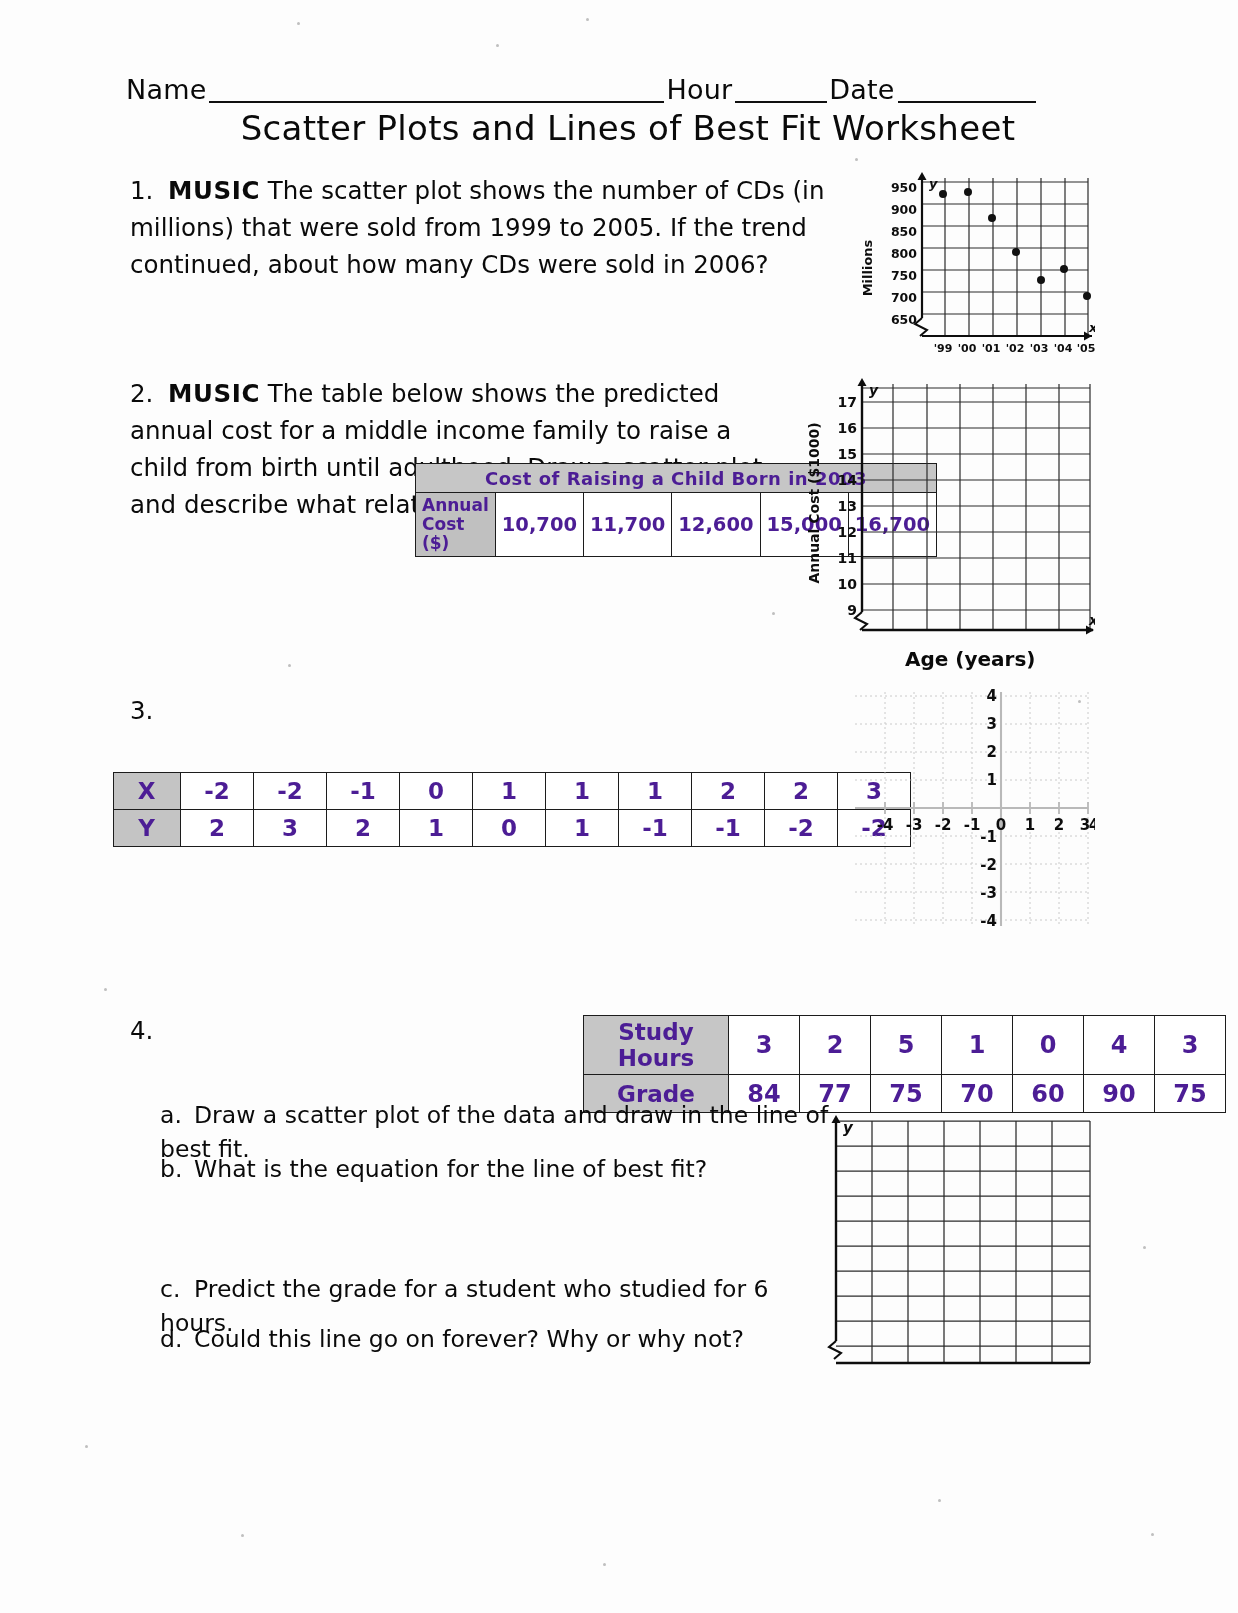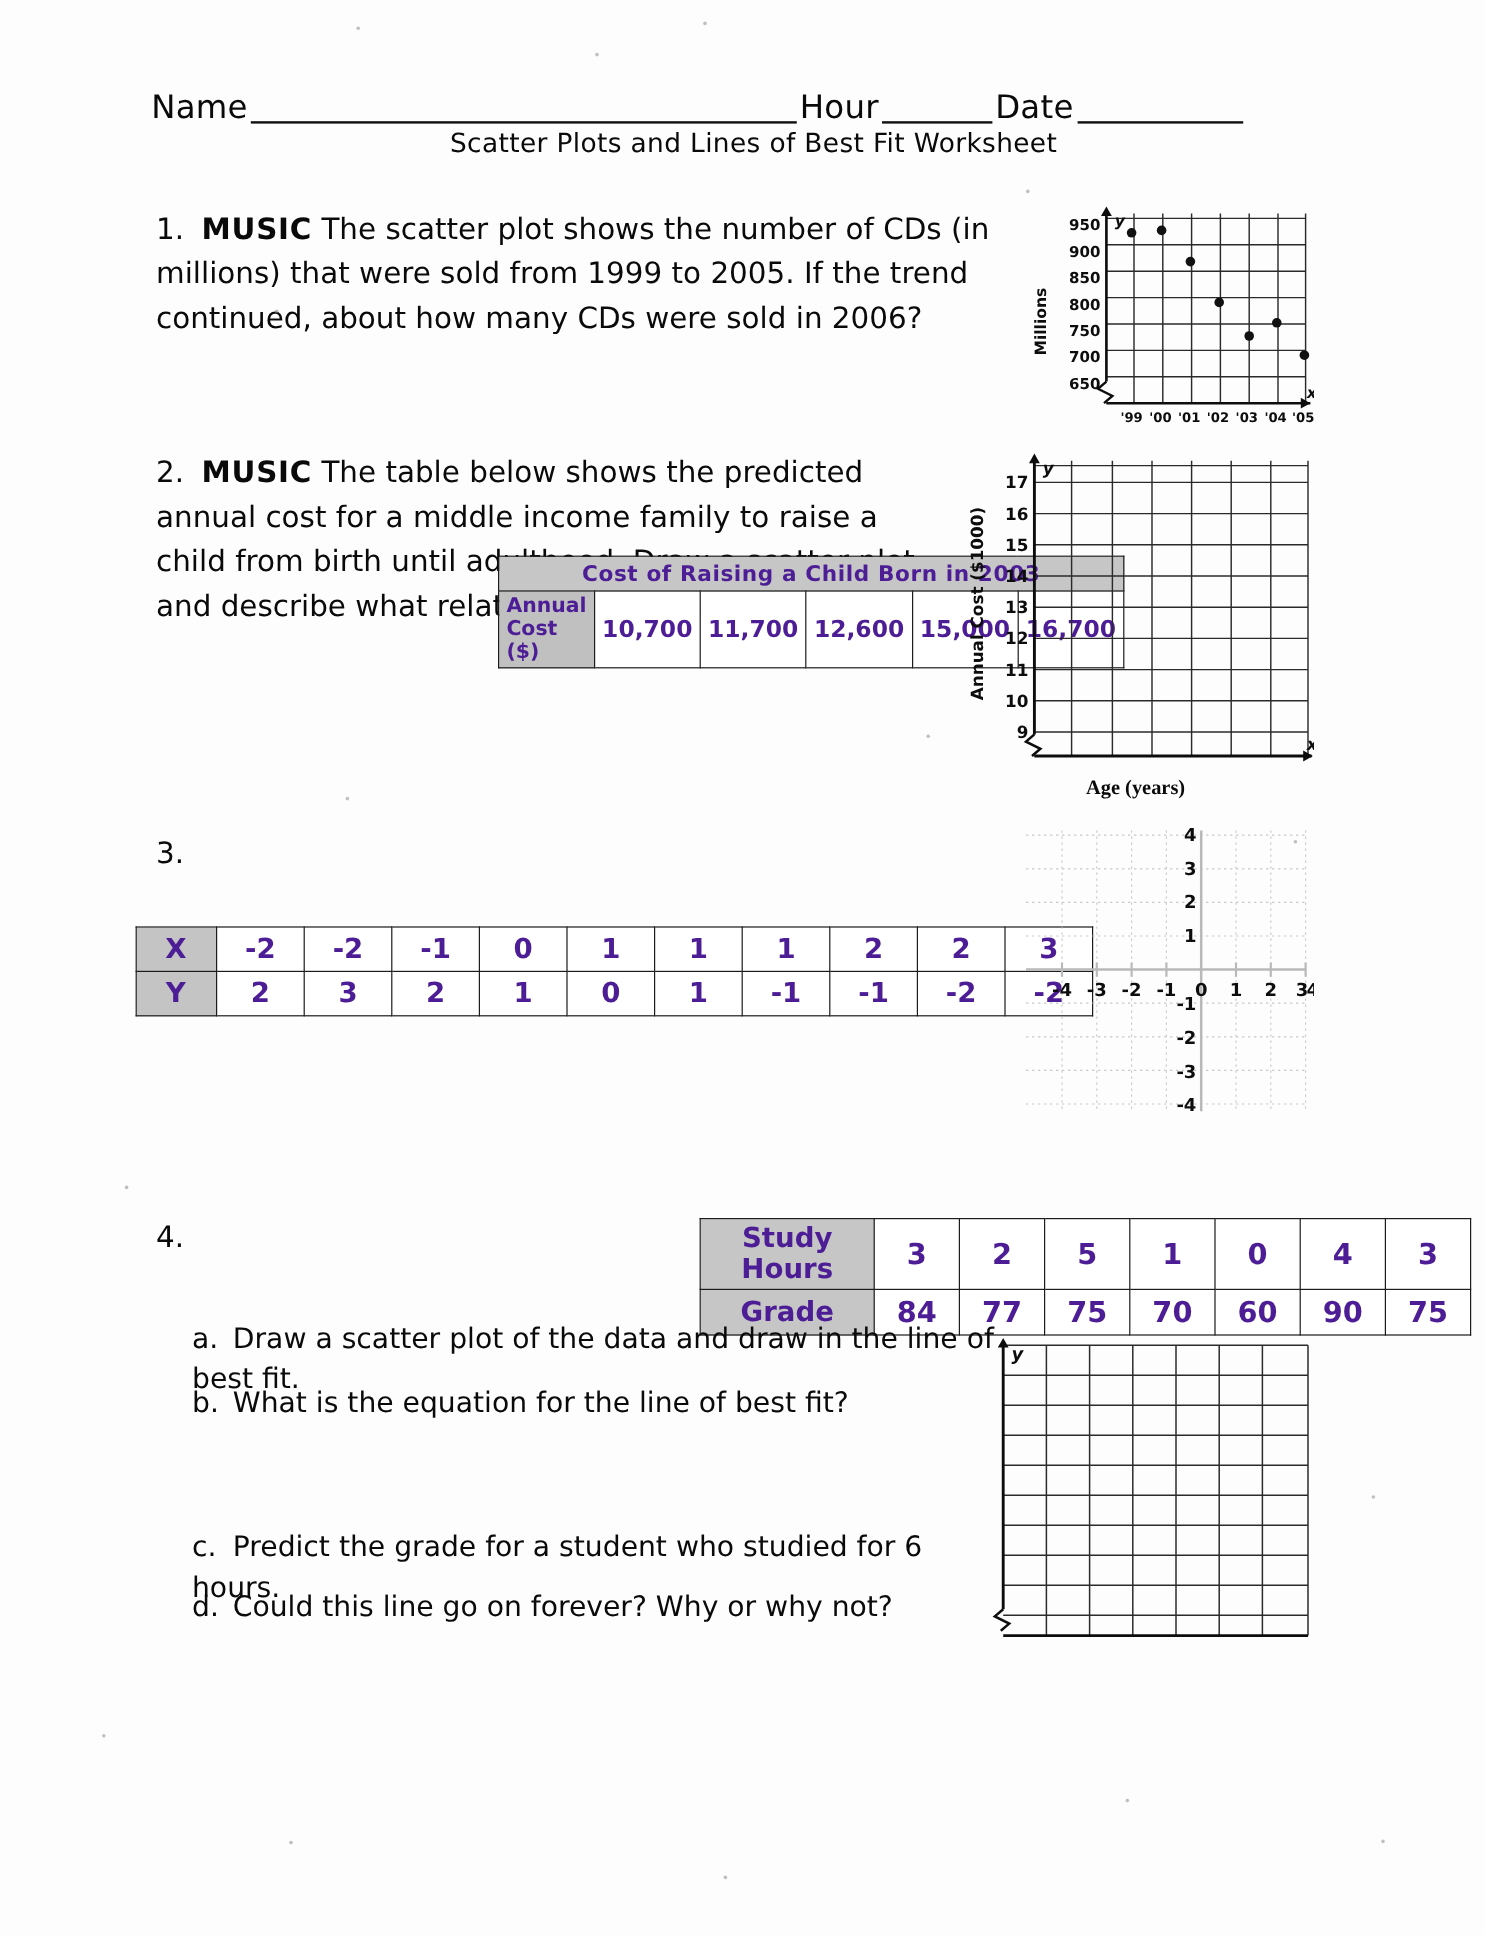--- a/index.html
+++ b/index.html
@@ -63,7 +63,7 @@
     left: 0;
     width: 1216px;
     text-align: center;
-    font-size: 22px;
+    font-size: 34px;
     letter-spacing: .3px;
     padding-left: 40px;
     box-sizing: border-box;

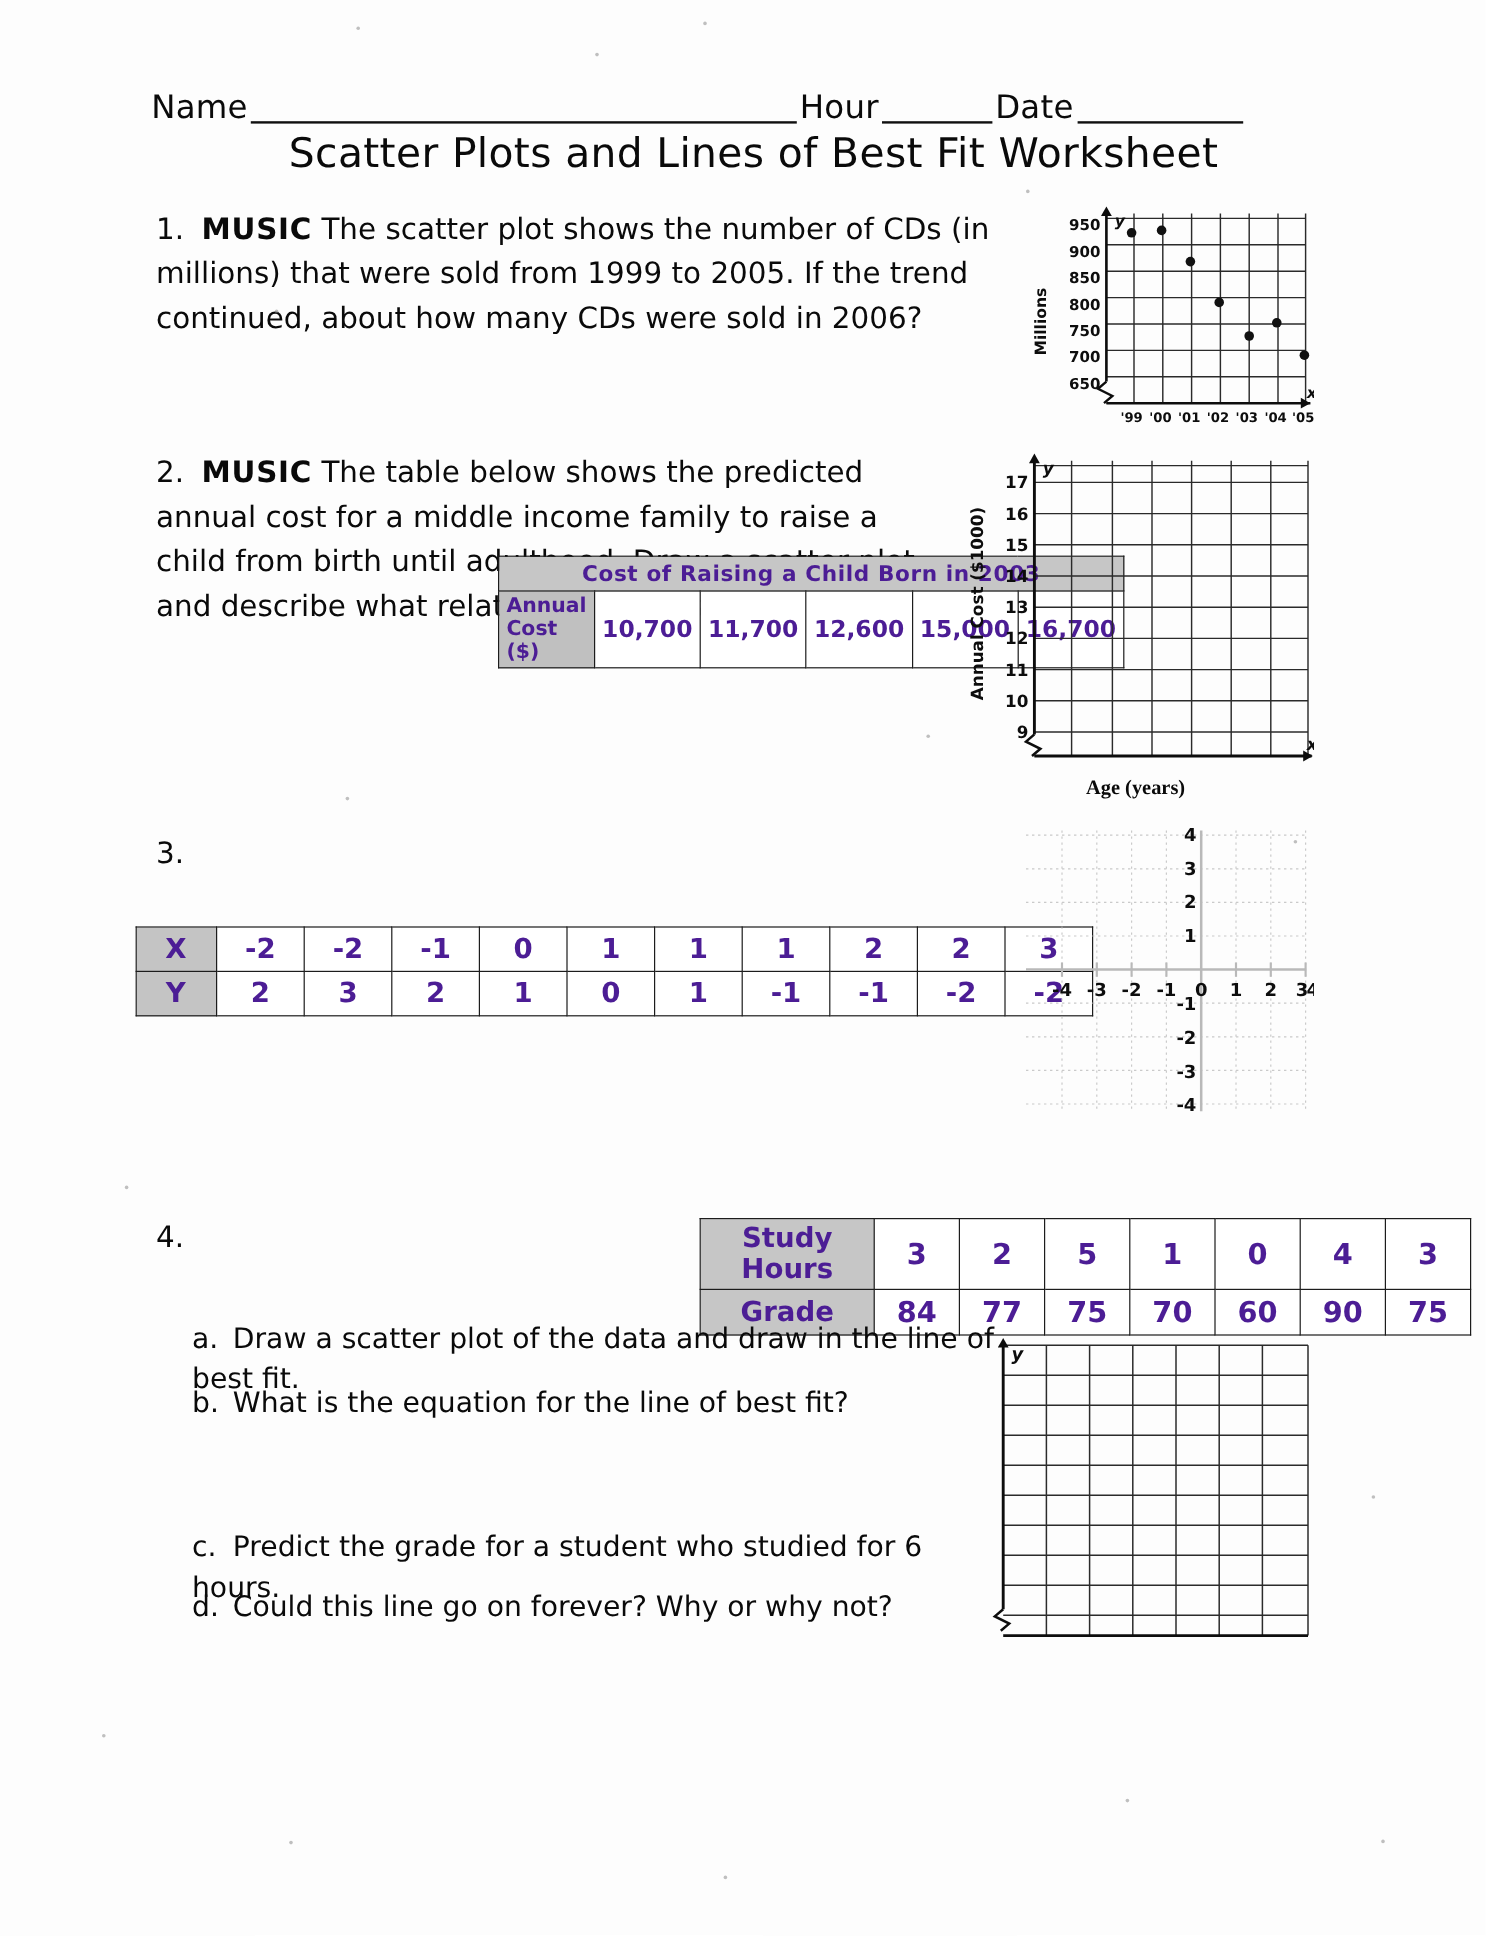--- a/index.html
+++ b/index.html
@@ -358,7 +358,7 @@
         <text x="224" y="283">15</text>
       </g>
     </svg>
-    <div style="position:absolute; left:100px; top:279px; font-size:17px; font-weight:bold;font-family:Liberation Serif, serif;">Age (years)</div>
+    <div style="position:absolute; left:100px; top:279px; font-size:20px; font-weight:bold;">Age (years)</div>
   </div>
 
   <div class="prob" style="left:130px; top:692px; width:740px;">

